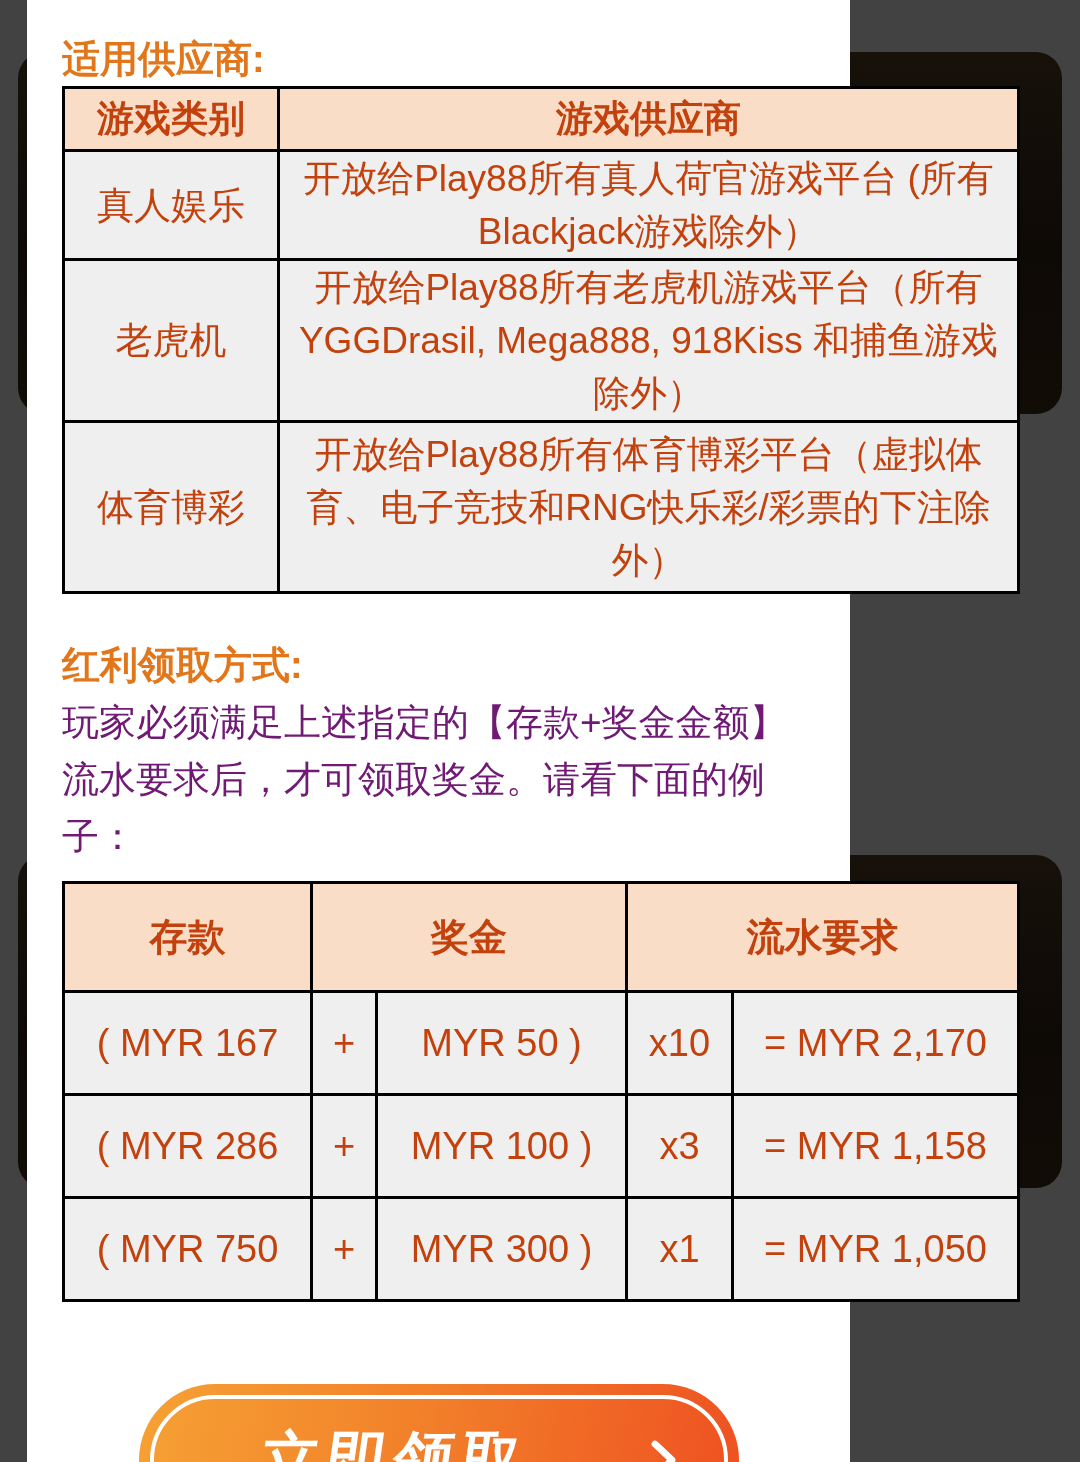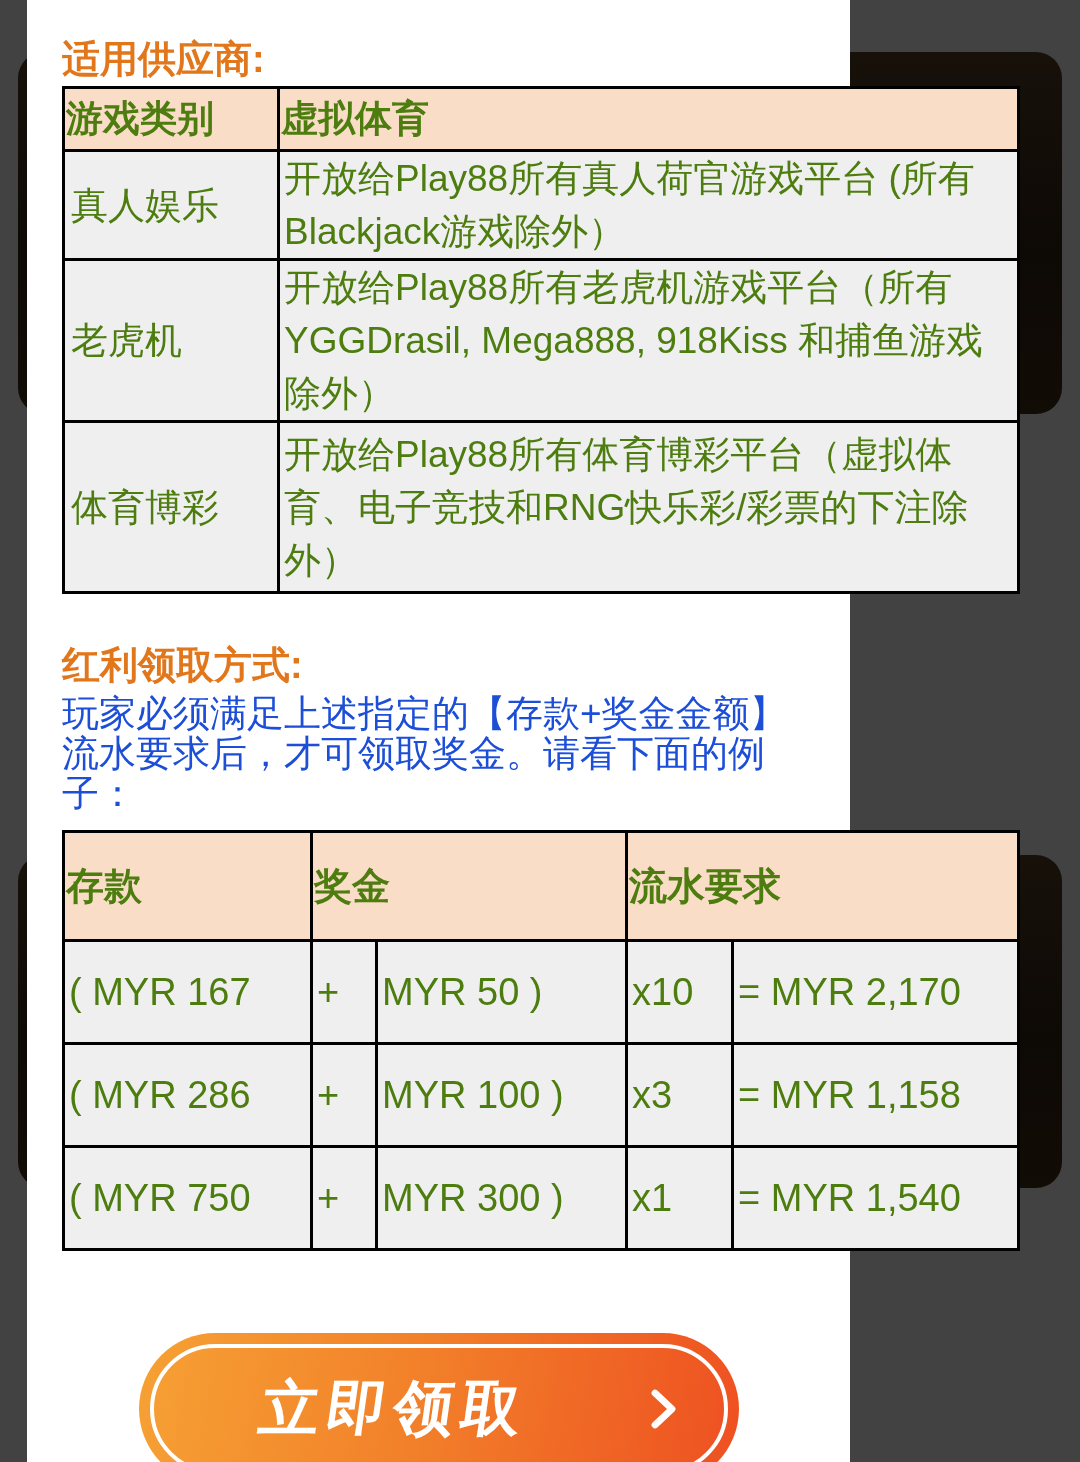--- a/index.html
+++ b/index.html
@@ -37,8 +37,8 @@
   .t1{margin-top:4px;}
   .t2{margin-top:8px;}
   th,td{
-    border:3px solid #000;text-align:left;vertical-align:middle;
-    font-size:37px;color:#4d7c0f;
+    border:3px solid #000;text-align:center;vertical-align:middle;
+    font-size:37px;color:#c2410c;
   }
   th{background:#FADDC7;font-weight:bold;height:58px;}
   td{background:#EFEFEF;}

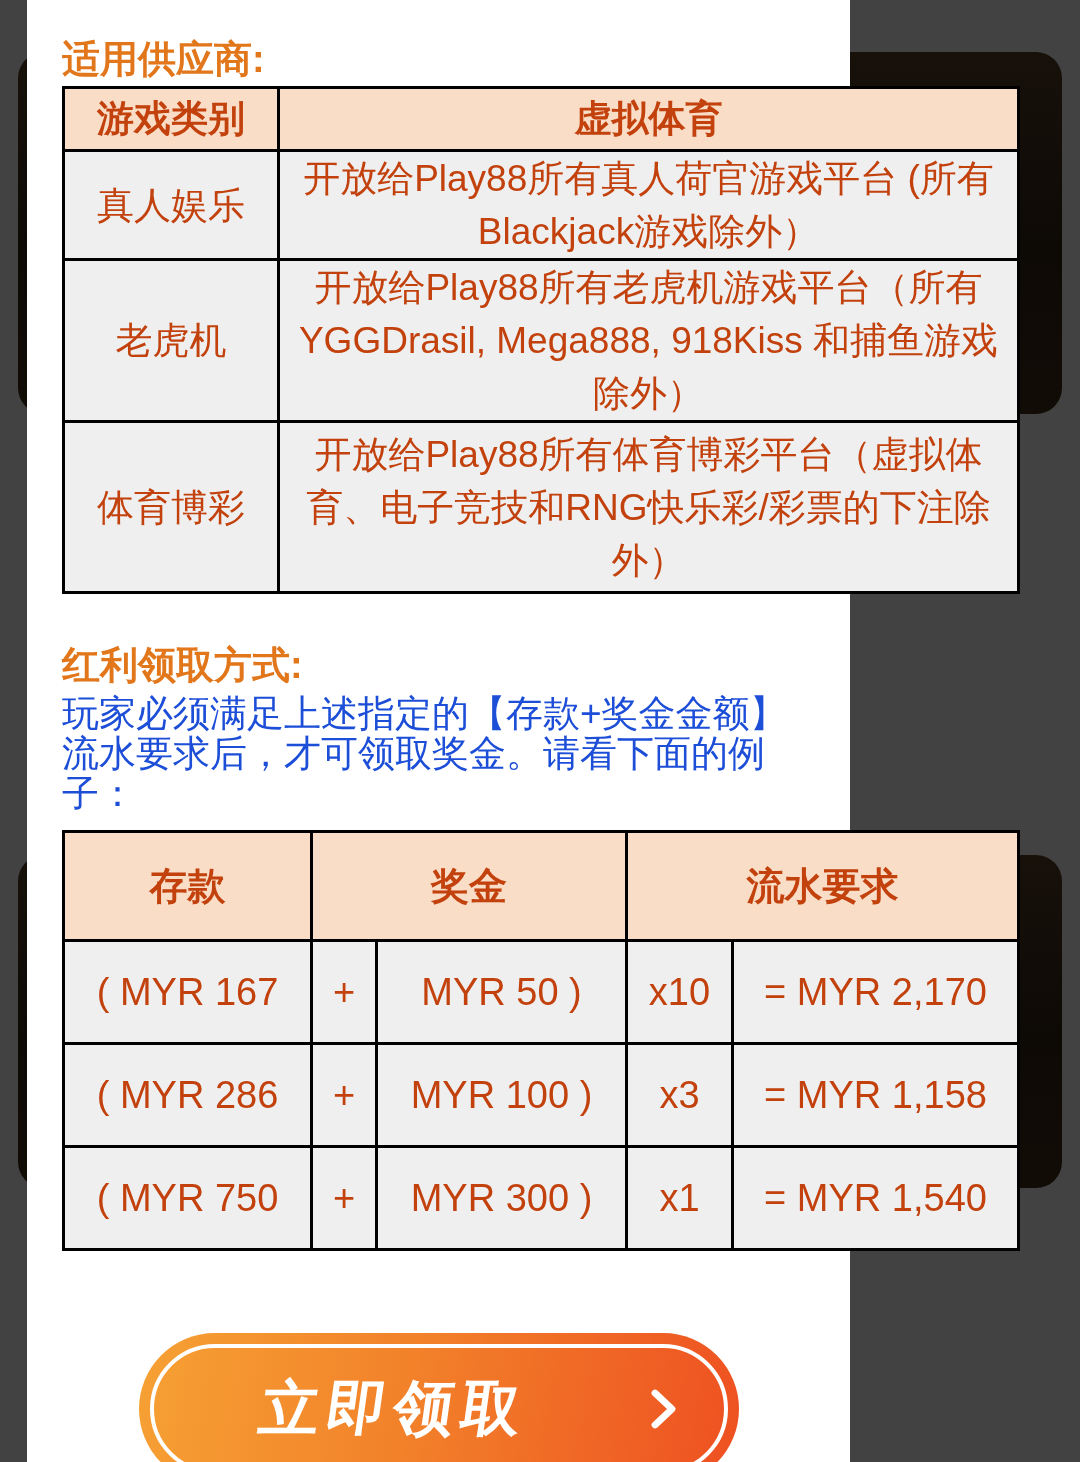--- a/index.html
+++ b/index.html
@@ -90,7 +90,7 @@
       <tbody>
           <tr>
         <th>游戏类别</th>
-        <th>虚拟体育</th>
+        <th>游戏供应商</th>
       </tr>
       <tr class="r1">
         <td class="cat-cell">真人娱乐</td>

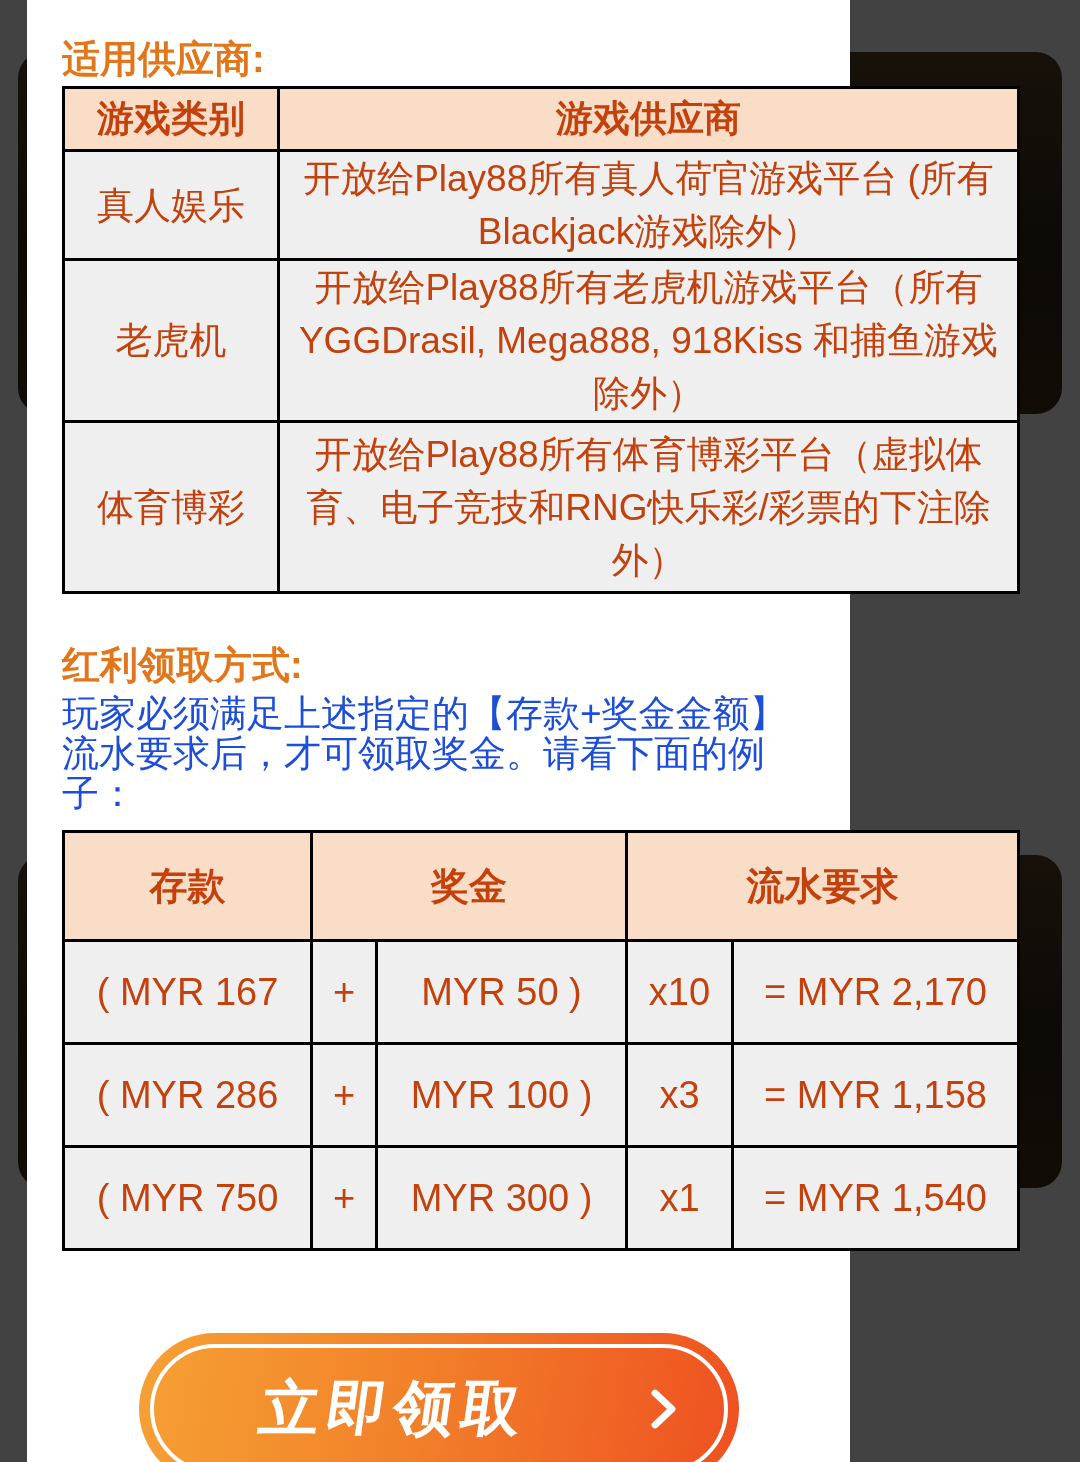--- a/index.html
+++ b/index.html
@@ -30,7 +30,7 @@
   .section-heading.second{margin-top:48px;}
 
   .desc{
-    margin:6px 0 16px 0;font-size:37px;line-height:40px;color:#1d4ed8;
+    margin:6px 0 16px 0;font-size:37px;line-height:57px;color:#701a75;
   }
 
   table{border-collapse:collapse;width:955px;table-layout:fixed;}

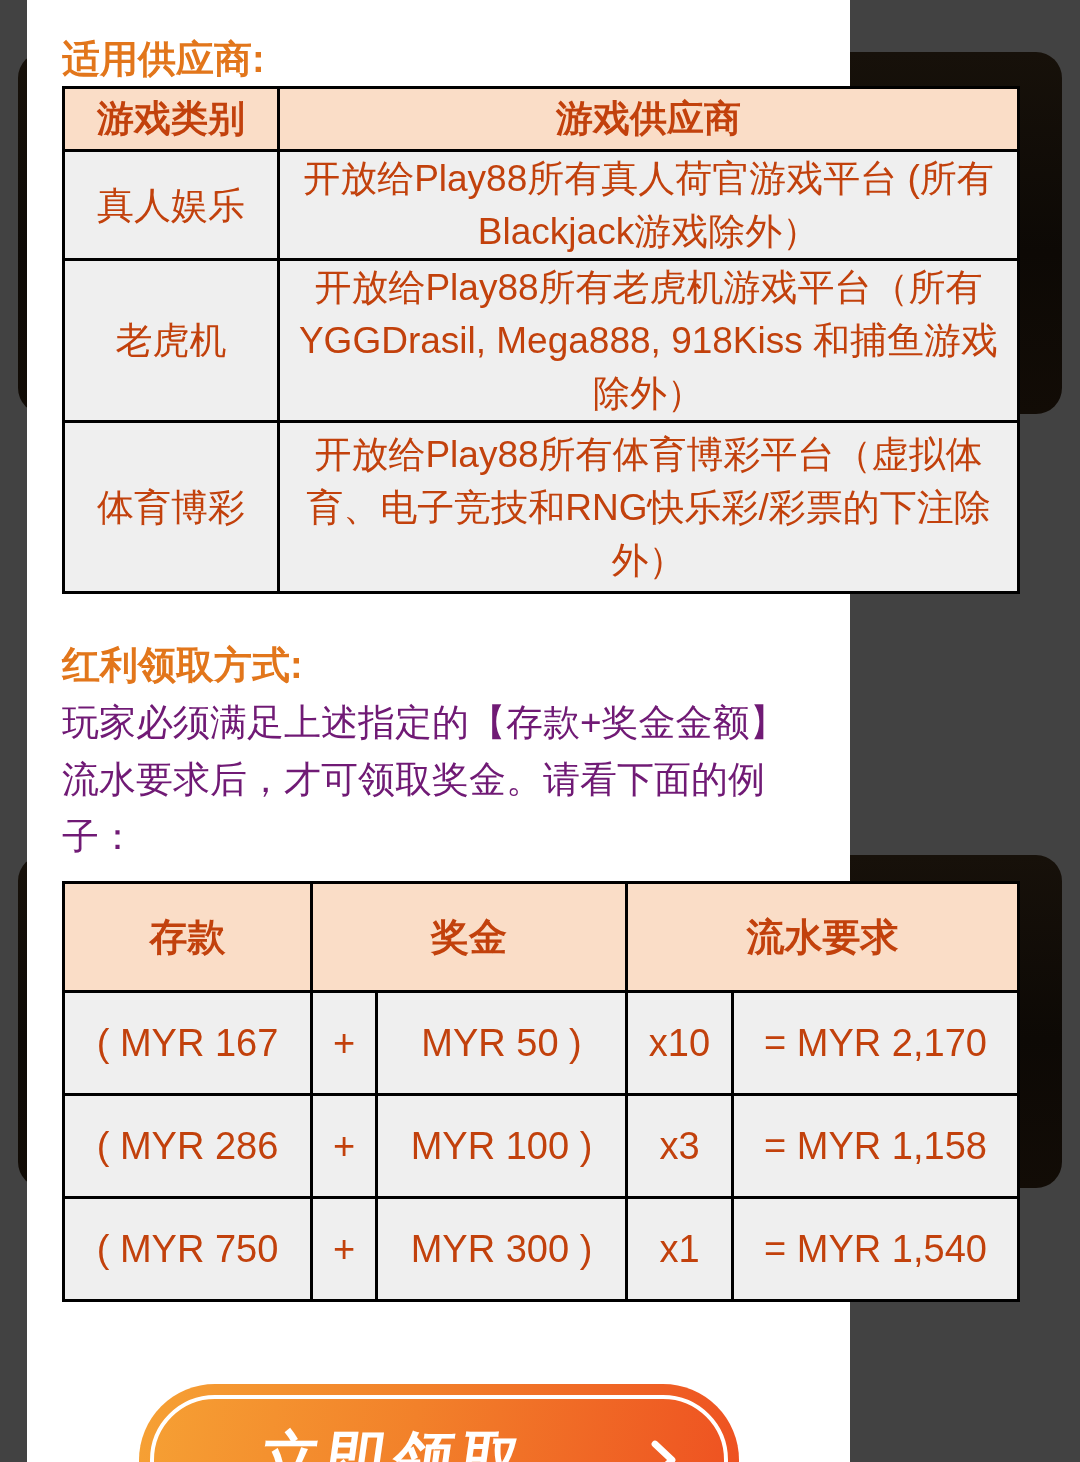--- a/index.html
+++ b/index.html
@@ -144,7 +144,7 @@
         <td>+</td>
         <td>MYR 300 )</td>
         <td>x1</td>
-        <td>= MYR 1,540</td>
+        <td>= MYR 1,050</td>
       </tr>
     </tbody>
       </table>

